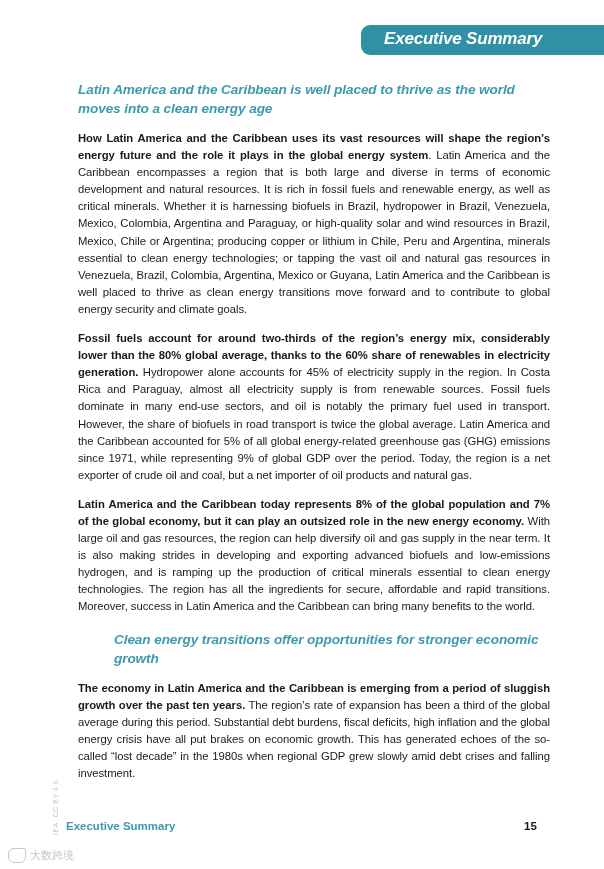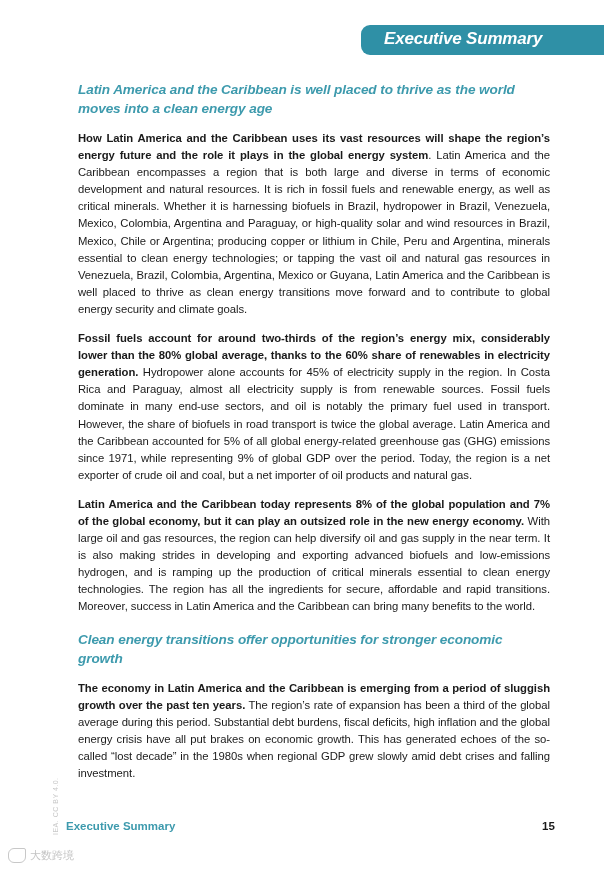--- a/index.html
+++ b/index.html
@@ -13,7 +13,7 @@
   h2 { margin: 0; color: #3d9aad; font-size: 13.6px; font-style: italic; font-weight: bold;
        line-height: 19px; letter-spacing: -0.1px; }
   h2.h1 { margin-bottom: 8px; }
-  h2.h2 { margin-top: 14px; margin-bottom: 9px; }
+  h2.h2 { margin-top: 14px; margin-bottom: 9px; margin-left: 36px; }
   p { margin: 12px 0 9px 0; font-size: 11.3px; line-height: 17.1px; text-align: justify;
       letter-spacing: -0.05px; }
   p b { font-weight: bold; }

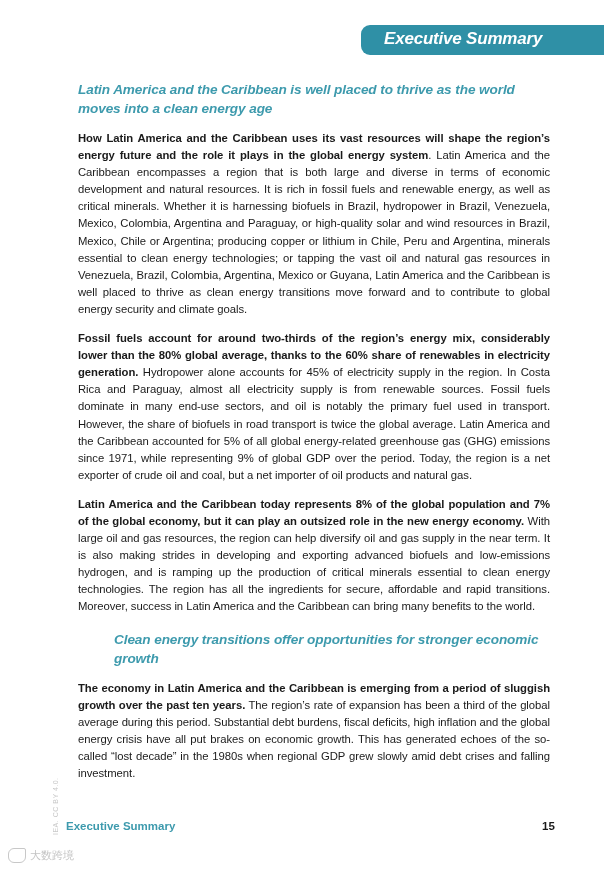--- a/index.html
+++ b/index.html
@@ -19,7 +19,7 @@
   p b { font-weight: bold; }
   .footer-title { position: absolute; left: 66px; top: 820px; color: #3d9aad;
                   font-size: 11.5px; font-weight: bold; }
-  .page-num { position: absolute; left: 542px; top: 820px; color: #1a1a1a;
+  .page-num { position: absolute; left: 524px; top: 820px; color: #1a1a1a;
               font-size: 11.5px; font-weight: bold; }
   .license { position: absolute; left: 52px; top: 835px; transform-origin: 0 0;
              transform: rotate(-90deg); font-size: 7px; color: #c8c8c8; letter-spacing: 0.5px;

